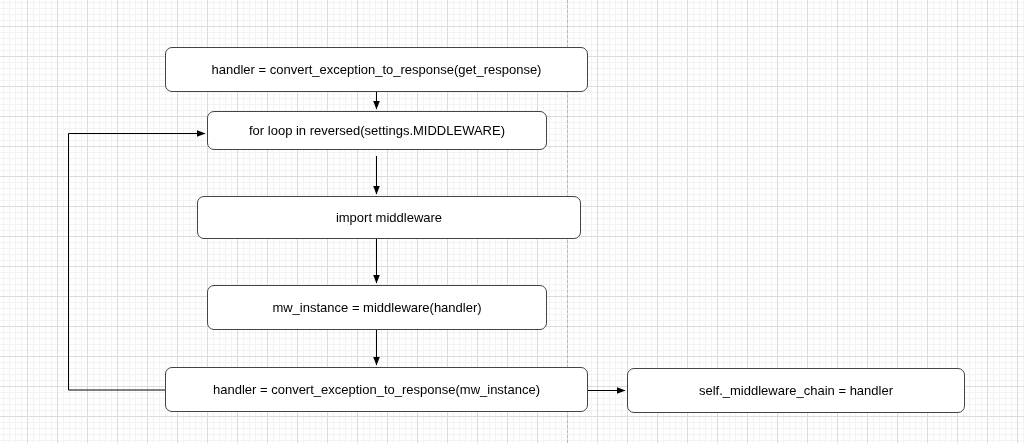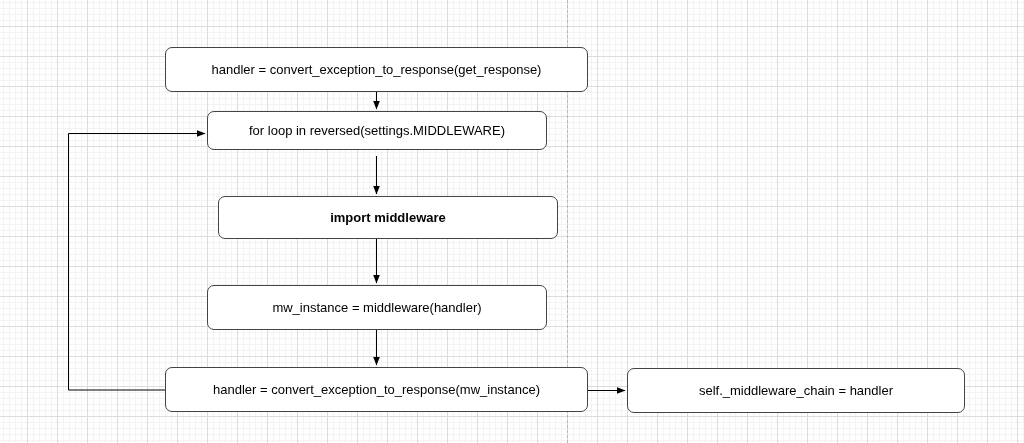--- a/index.html
+++ b/index.html
@@ -55,7 +55,7 @@
   }
   #node-init     { left: 165px; top: 27px;  width: 423px; height: 45px; margin-top: 20px; }
   #node-forloop  { left: 207px; top: 111px; width: 340px; height: 39px; }
-  #node-import   { left: 218px; top: 196px; width: 340px; height: 43px; font-weight: bold; }
+  #node-import   { left: 197px; top: 196px; width: 384px; height: 43px; }
   #node-mwinst   { left: 207px; top: 285px; width: 340px; height: 45px; }
   #node-wrap     { left: 165px; top: 367px; width: 423px; height: 45px; }
   #node-assign   { left: 627px; top: 368px; width: 338px; height: 45px; }

